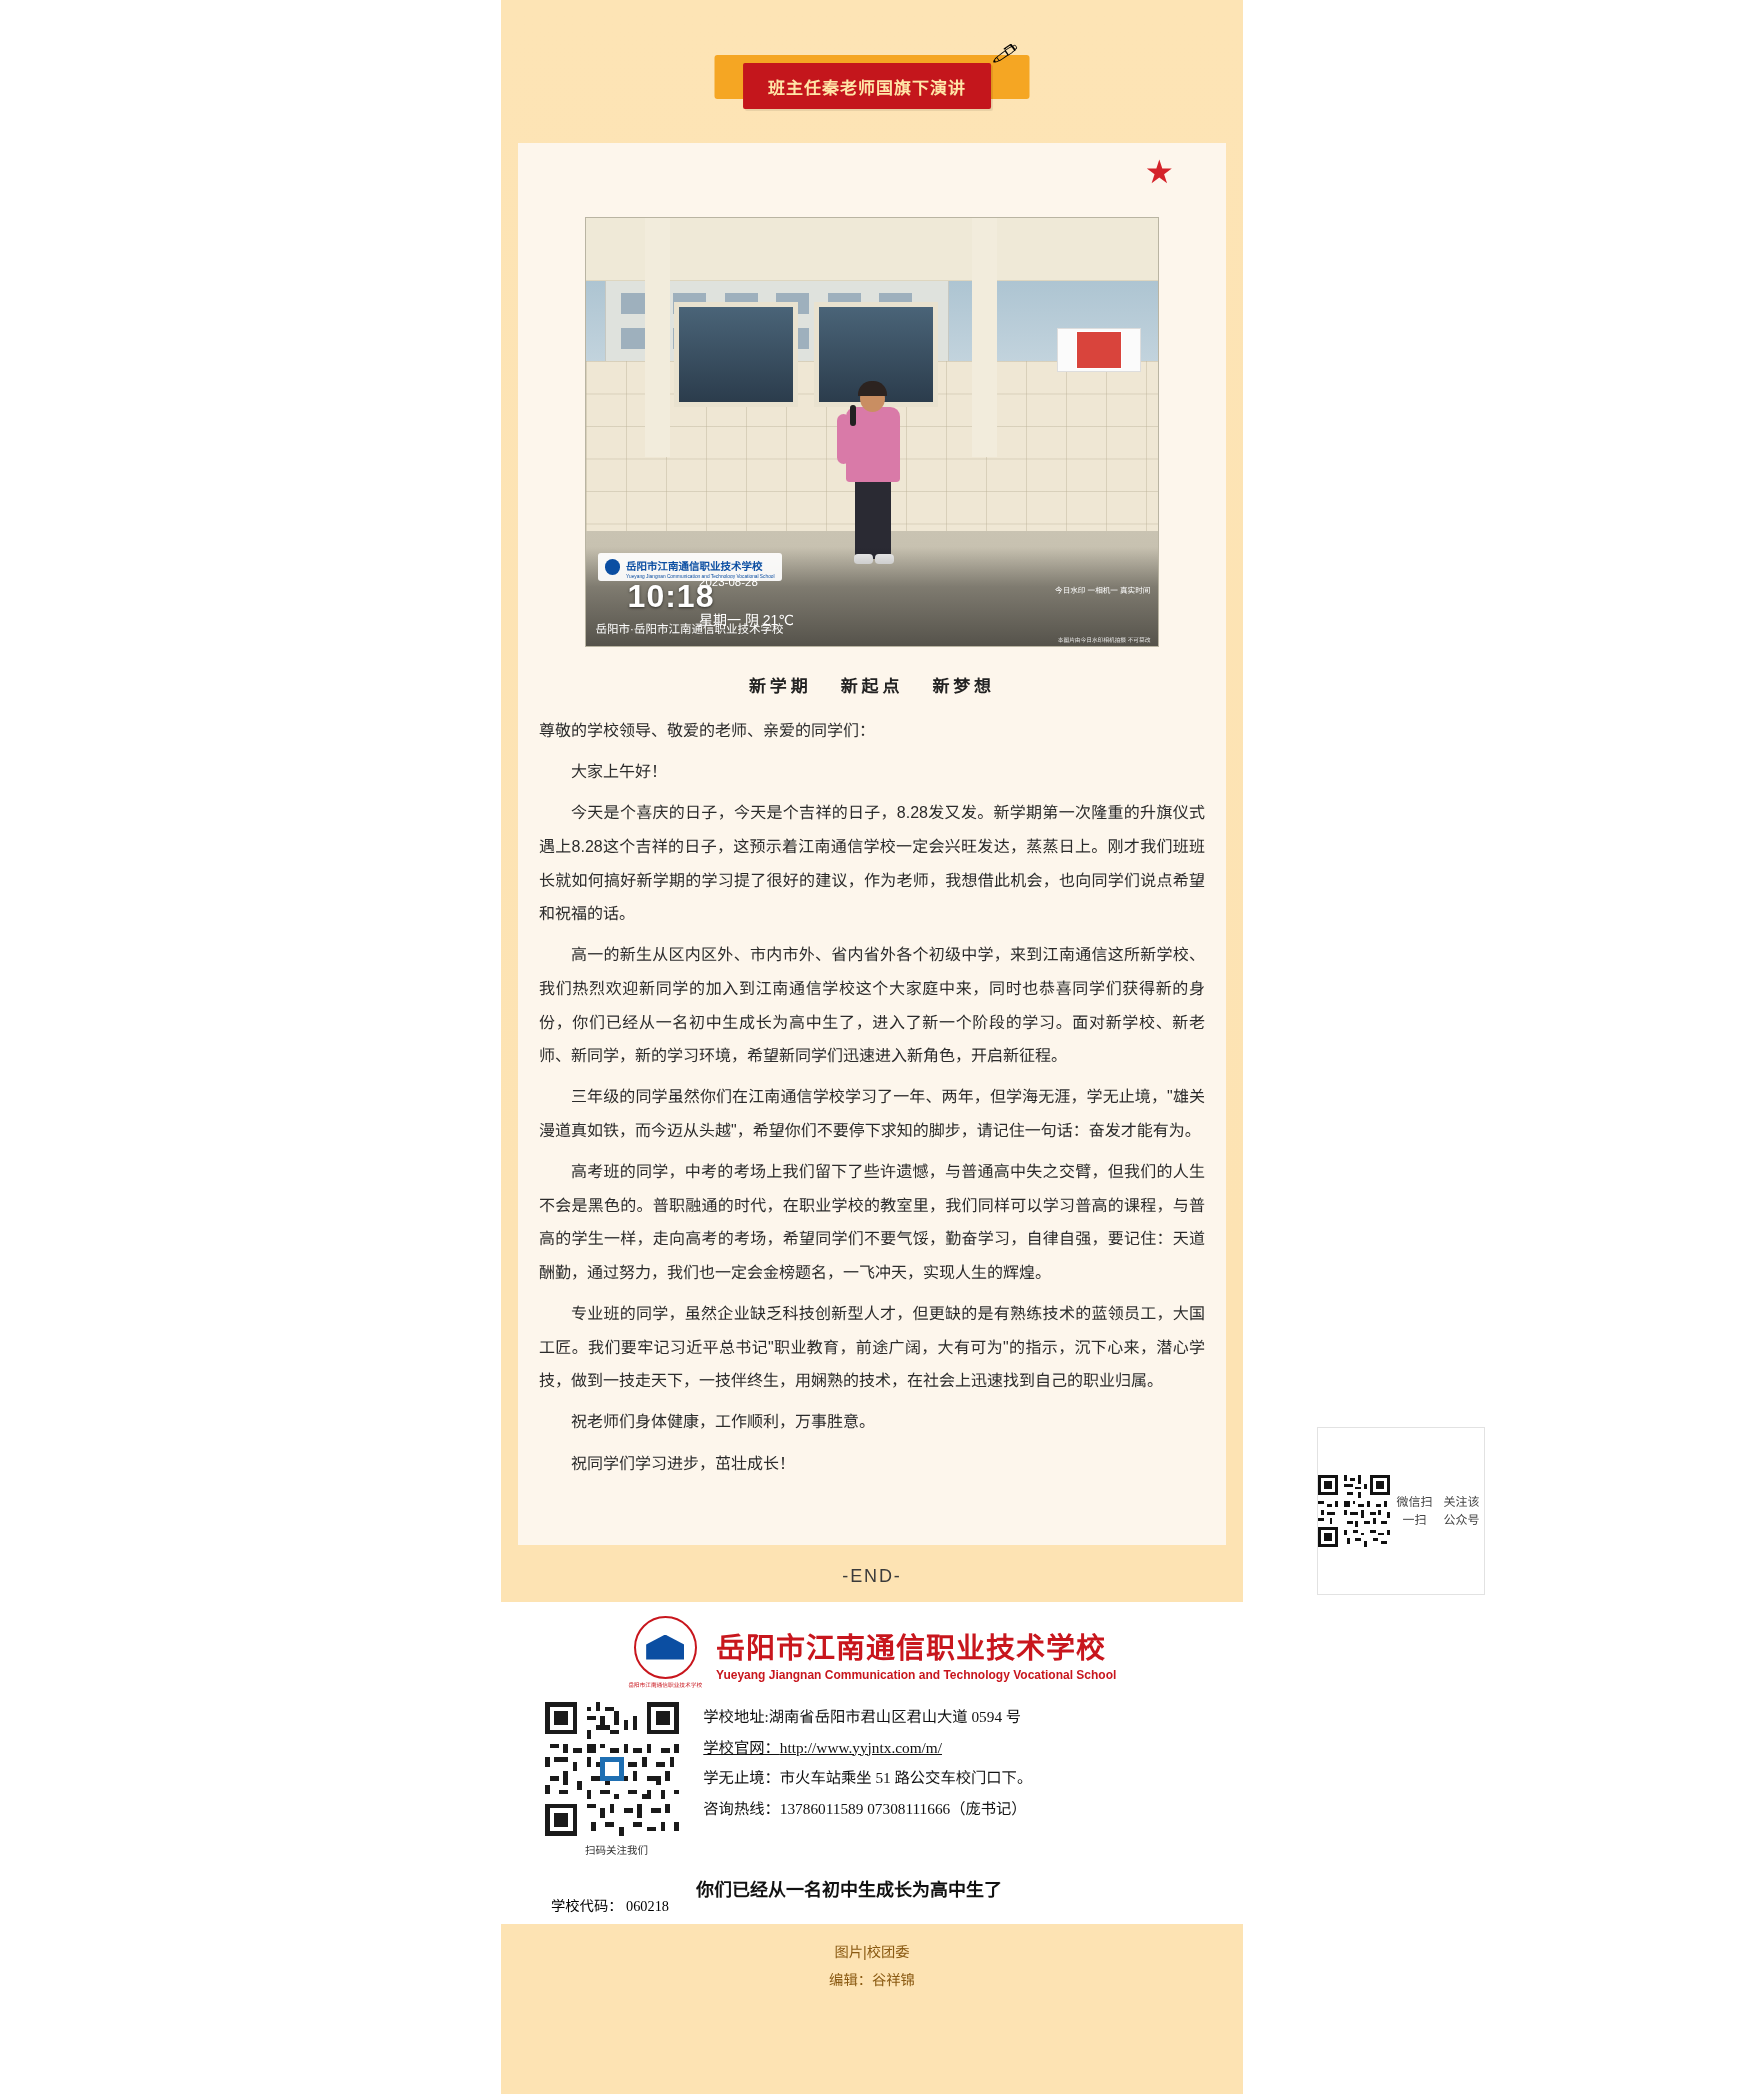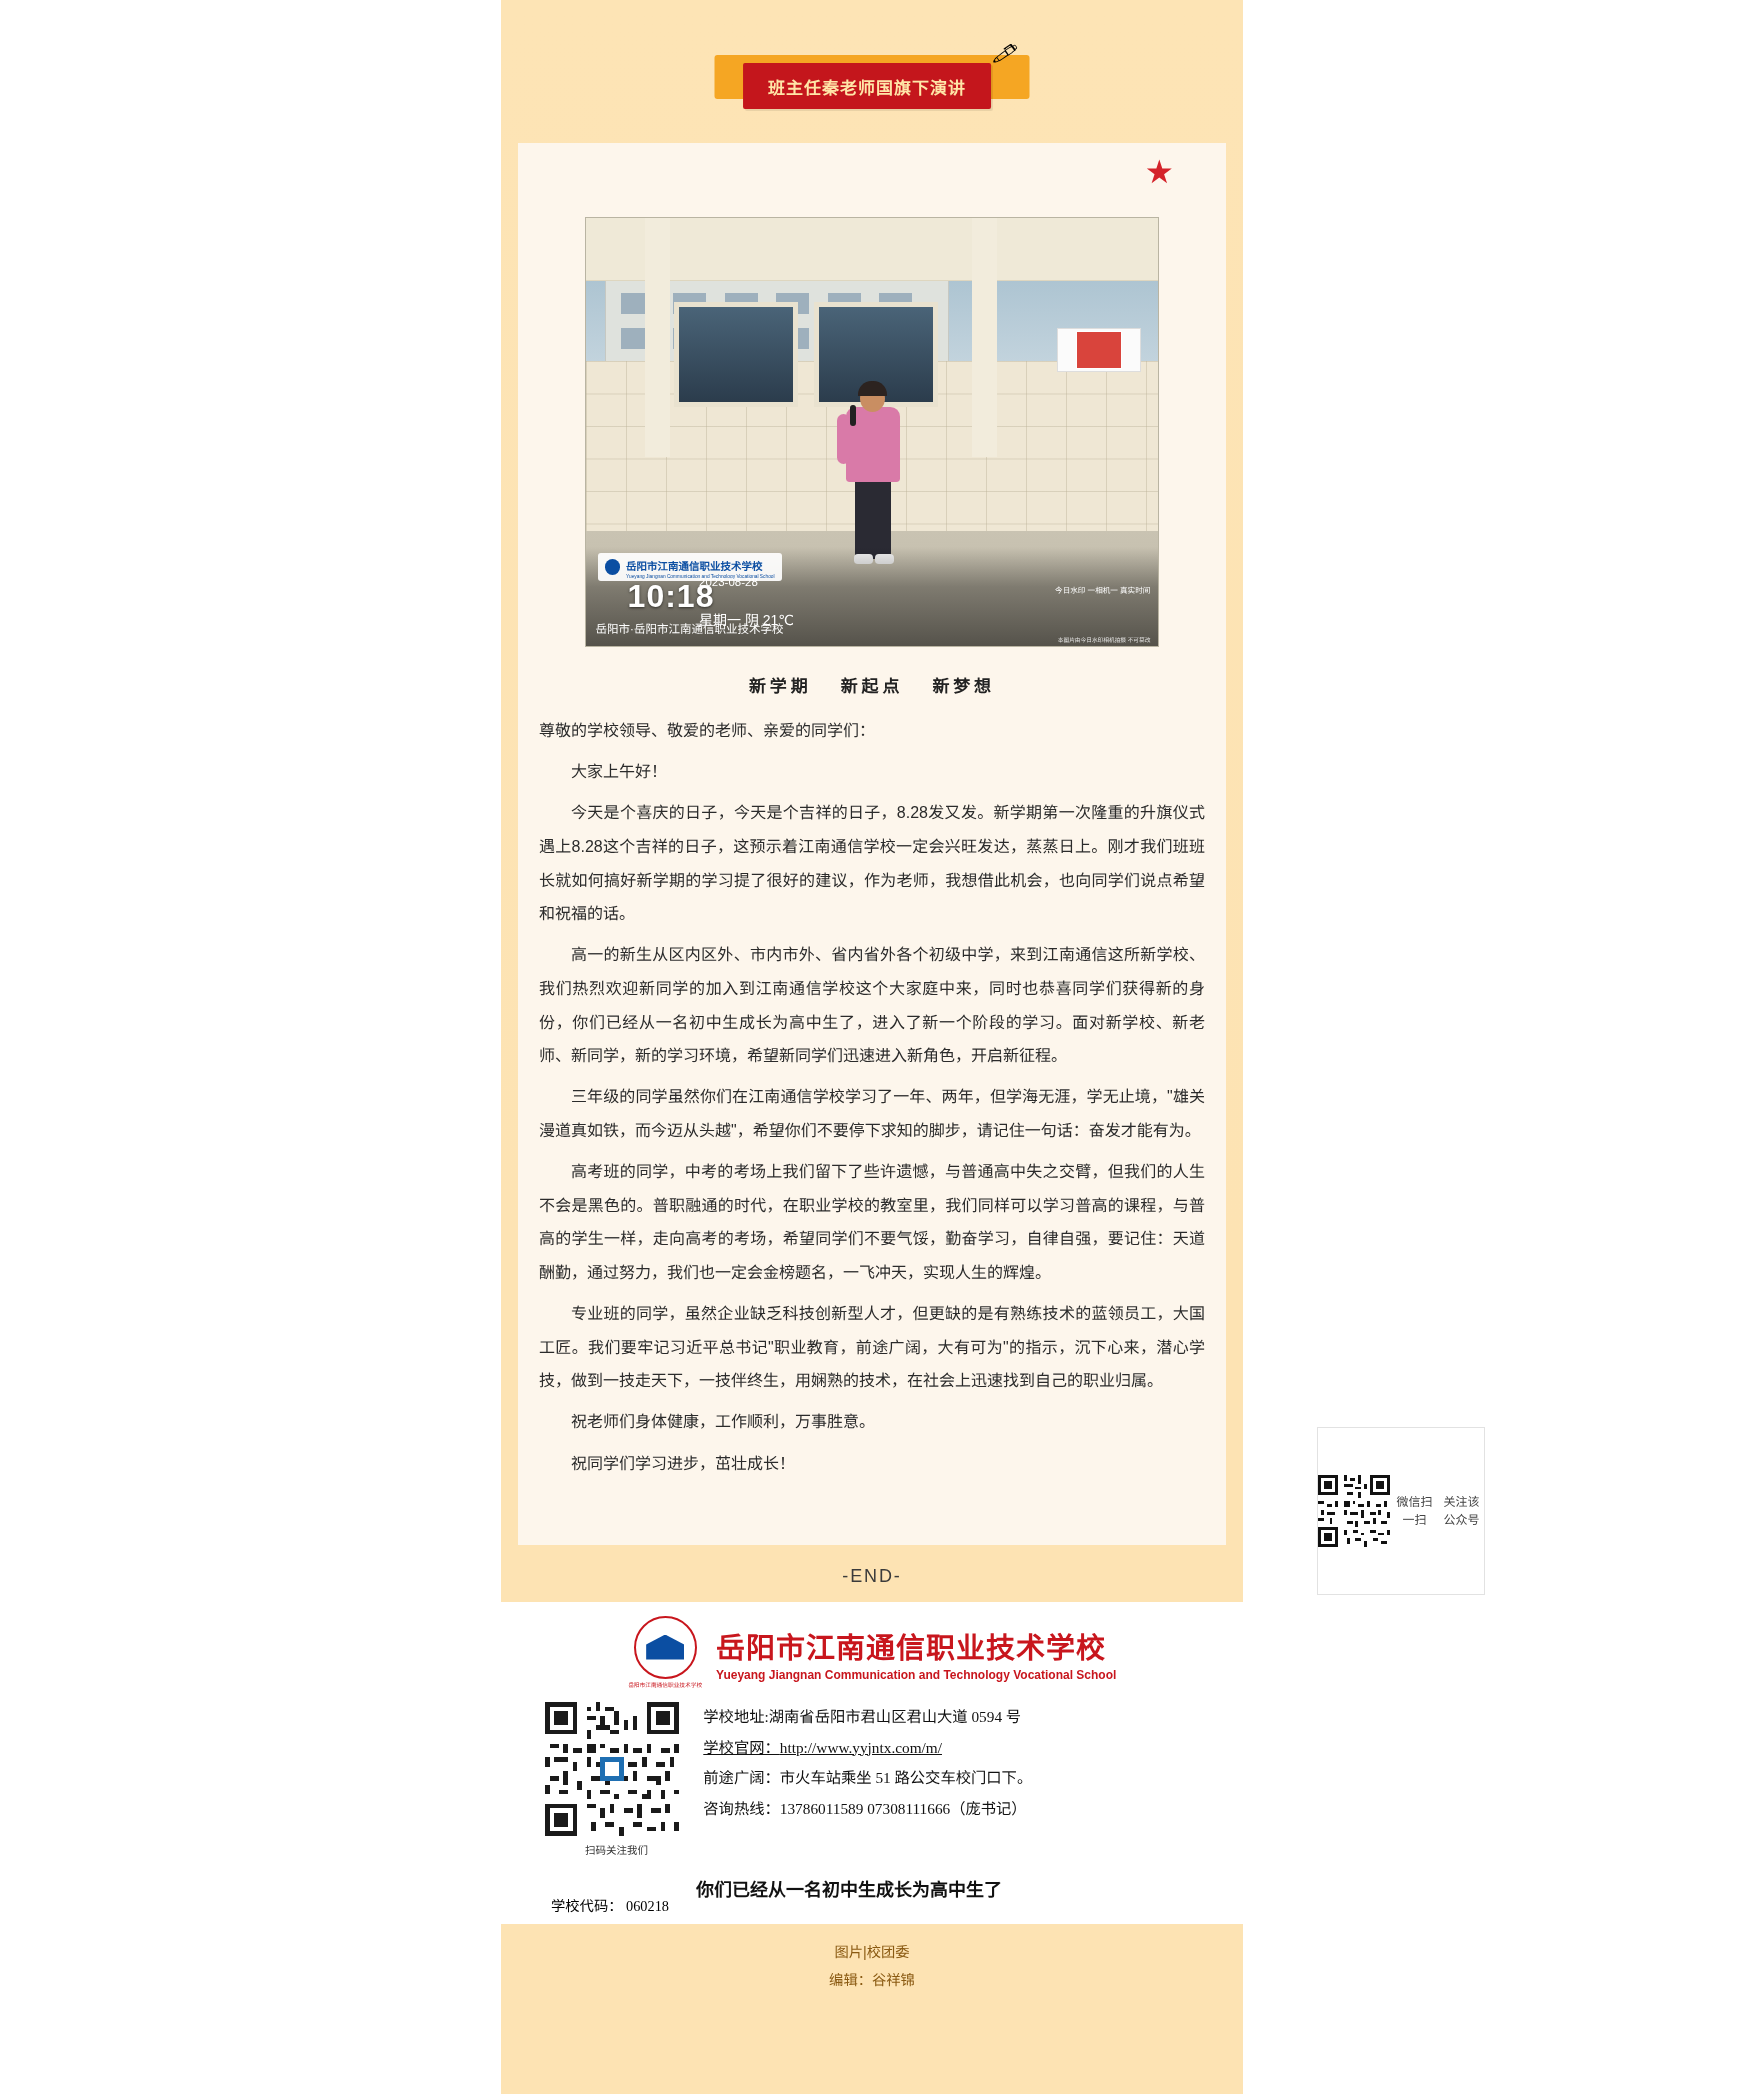--- a/index.html
+++ b/index.html
@@ -446,7 +446,7 @@
           <span class="link">学校官网：</span><span class="link">http://www.yyjntx.com/m/</span>
         </div>
         <div>
-          <span>前途广阔：</span><span>市火车站乘坐 51 路公交车校门口下。</span>
+          <span>学无止境：</span><span>市火车站乘坐 51 路公交车校门口下。</span>
         </div>
         <div>
           <span>咨询热线：</span><span>13786011589  07308111666（庞书记）</span>

